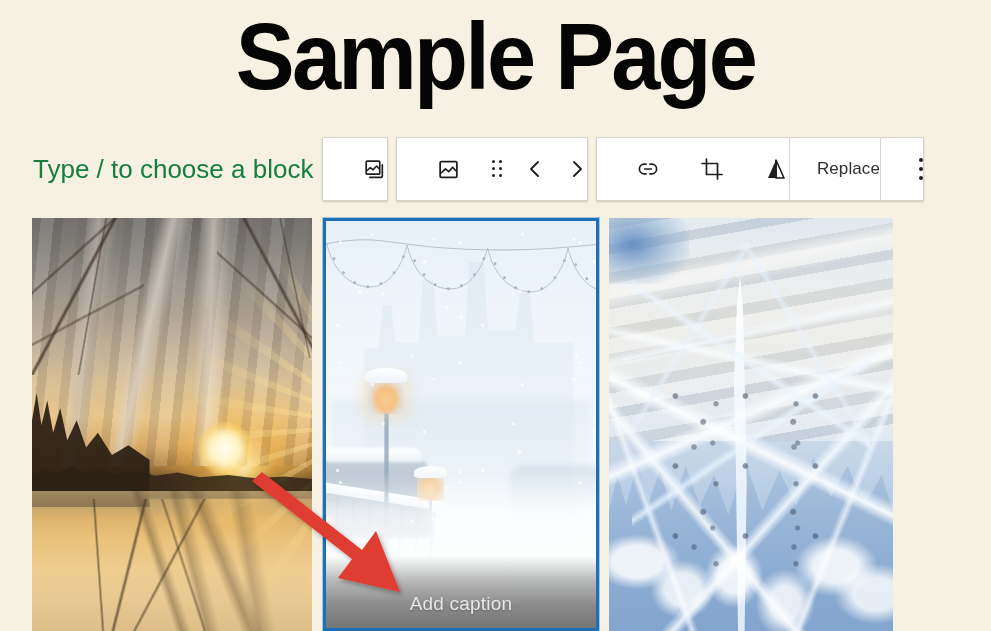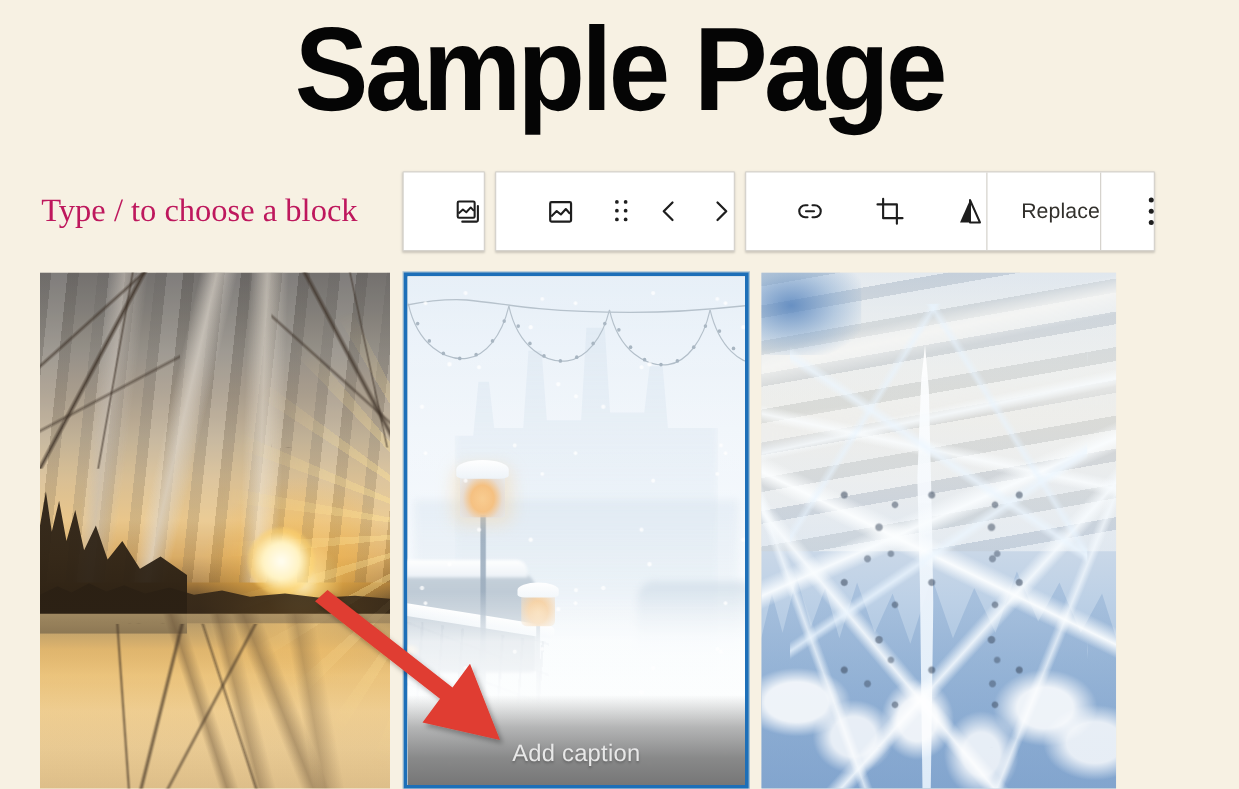--- a/index.html
+++ b/index.html
@@ -39,10 +39,10 @@
     position: absolute;
     left: 33px;
     top: 152px;
-    font-family: Liberation Serif, serif;
+    font-family: Liberation Sans, sans-serif;
     font-size: 26px;
     line-height: 34px;
-    color: #be185d;
+    color: #15803d;
     white-space: nowrap;
   }
 

